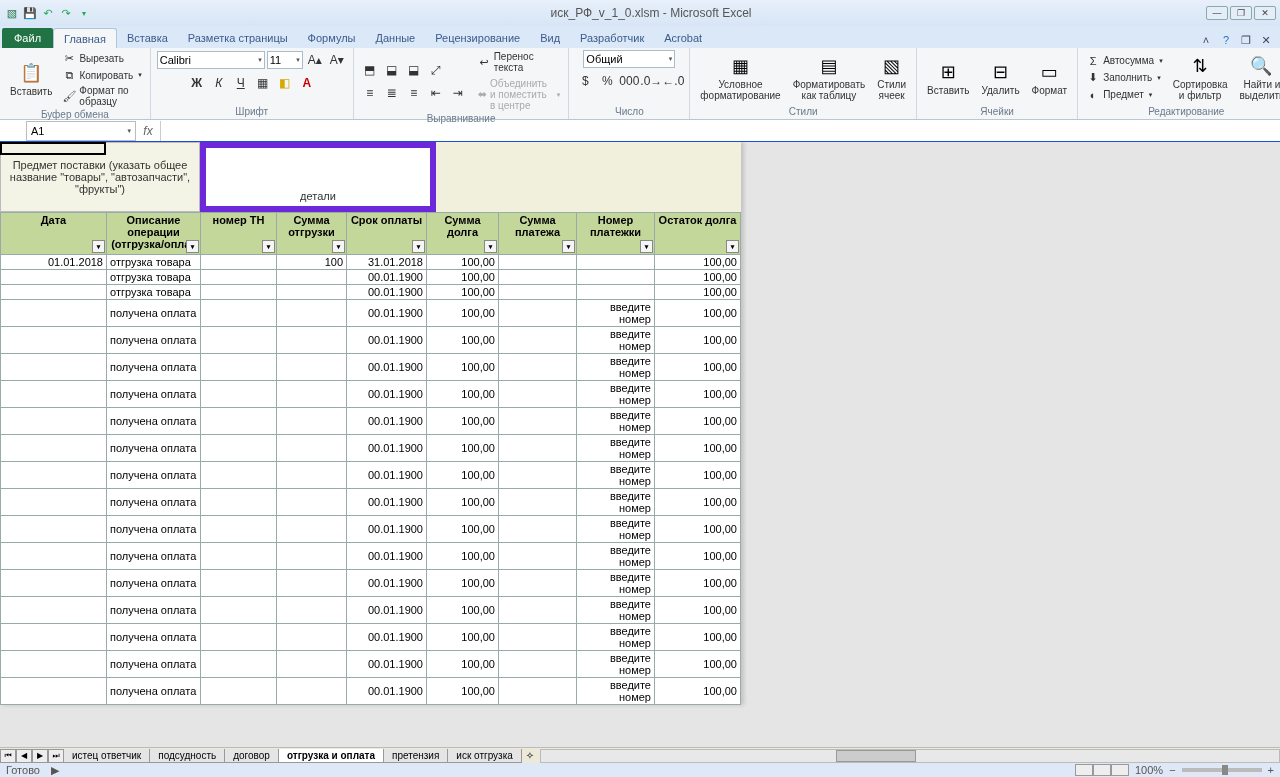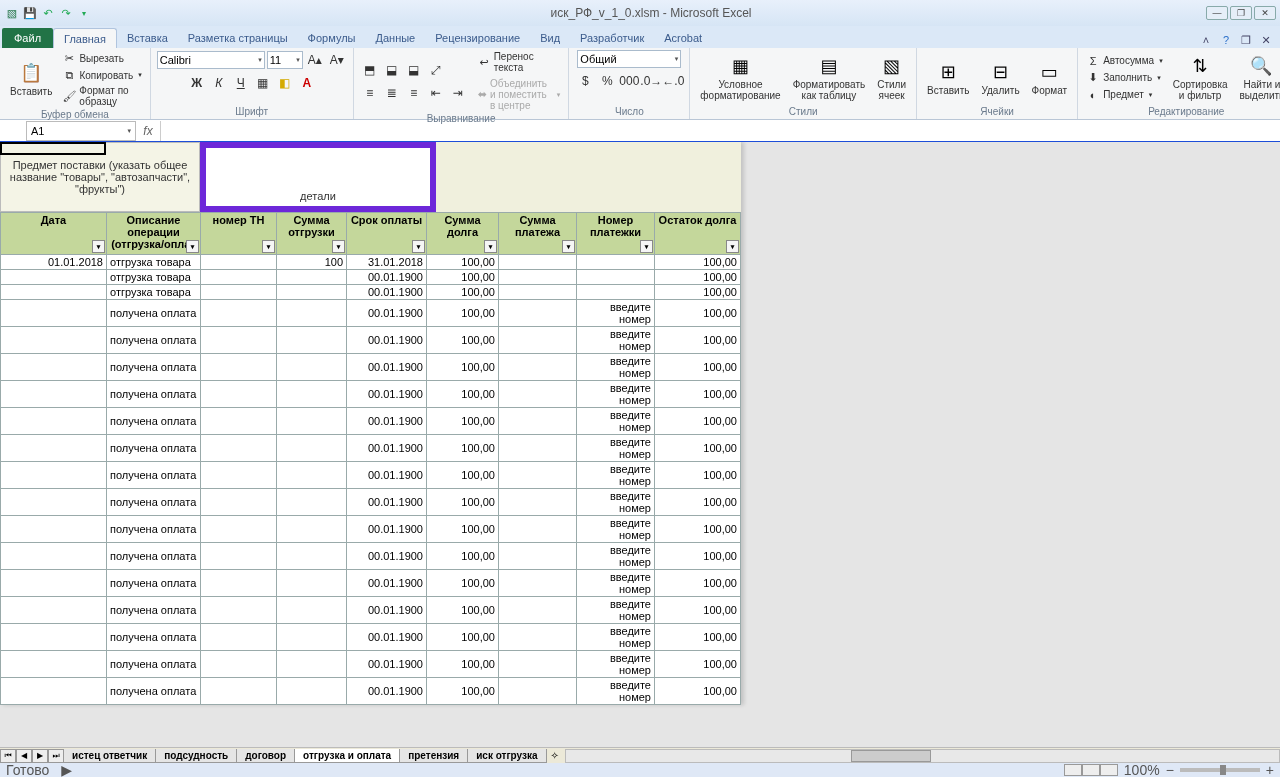--- a/index.html
+++ b/index.html
@@ -204,7 +204,7 @@
 
   <div class="rgroup">
     <div class="content col" style="gap:3px">
-      <div class="sel" style="width:104px">
+      <div class="sel" style="width:92px">
           <span>Общий</span>
           <span class="arr">▾</span>
         </div>

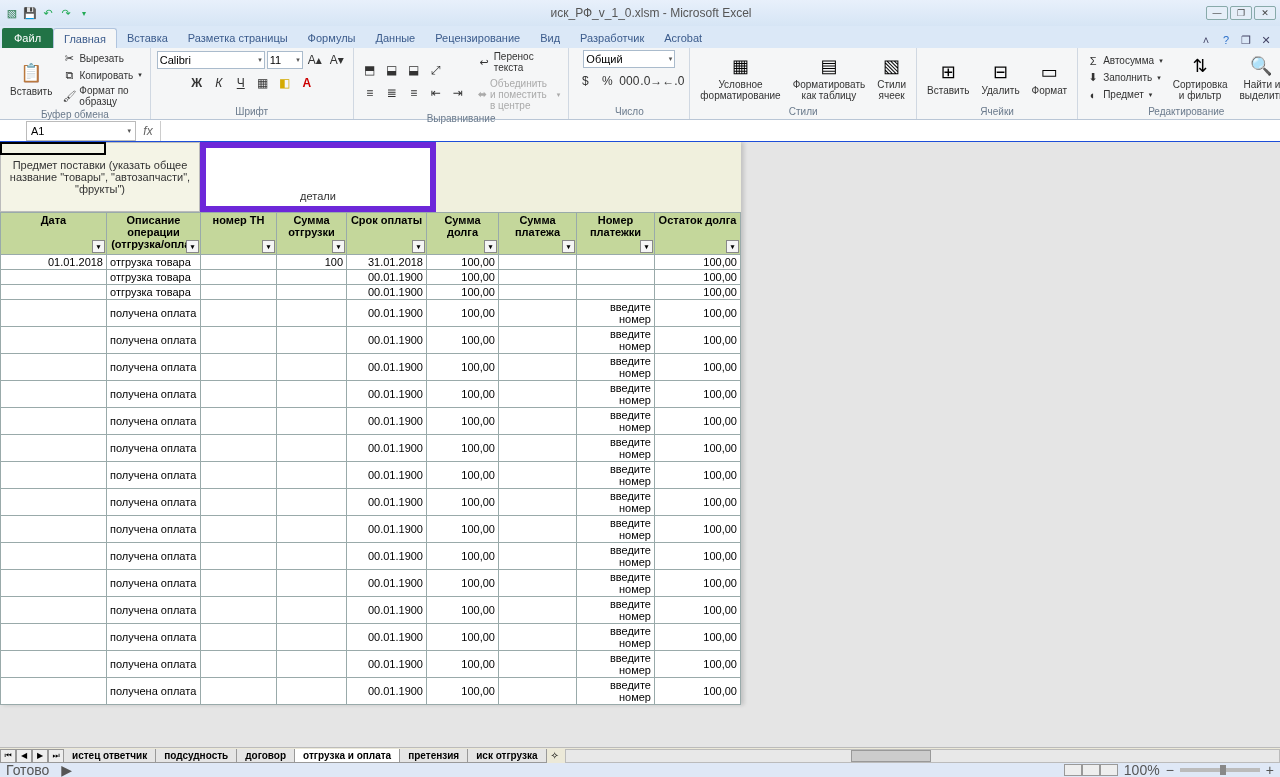--- a/index.html
+++ b/index.html
@@ -64,7 +64,7 @@
 .sheettabs { position: absolute; bottom: 14px; left: 0; right: 0; height: 16px; background: #ece9d8; display: flex; align-items: center; font-size: 10px; border-top: 1px solid #bbb; }
 .shnav { display: flex; }
 .shnav span { width: 16px; height: 14px; border: 1px solid #999; background: #eee; display: flex; align-items: center; justify-content: center; font-size: 8px; cursor: pointer; }
-.shtab { padding: 1px 8px; border: 1px solid #999; border-top: none; background: #e5e5e5; cursor: pointer; margin-left: -1px; font-weight: bold; }
+.shtab { padding: 1px 8px; border: 1px solid #999; border-top: none; background: #e5e5e5; cursor: pointer; margin-left: -1px; }
 .shtab.active { background: #fff; font-weight: bold; }
 .hscroll { flex: 1; height: 14px; margin-left: 6px; background: #e8e8e8; border: 1px solid #bbb; position: relative; }
 .hscroll .thumb { position: absolute; left: 40%; width: 80px; top: 0; bottom: 0; background: #ccc; border: 1px solid #999; }

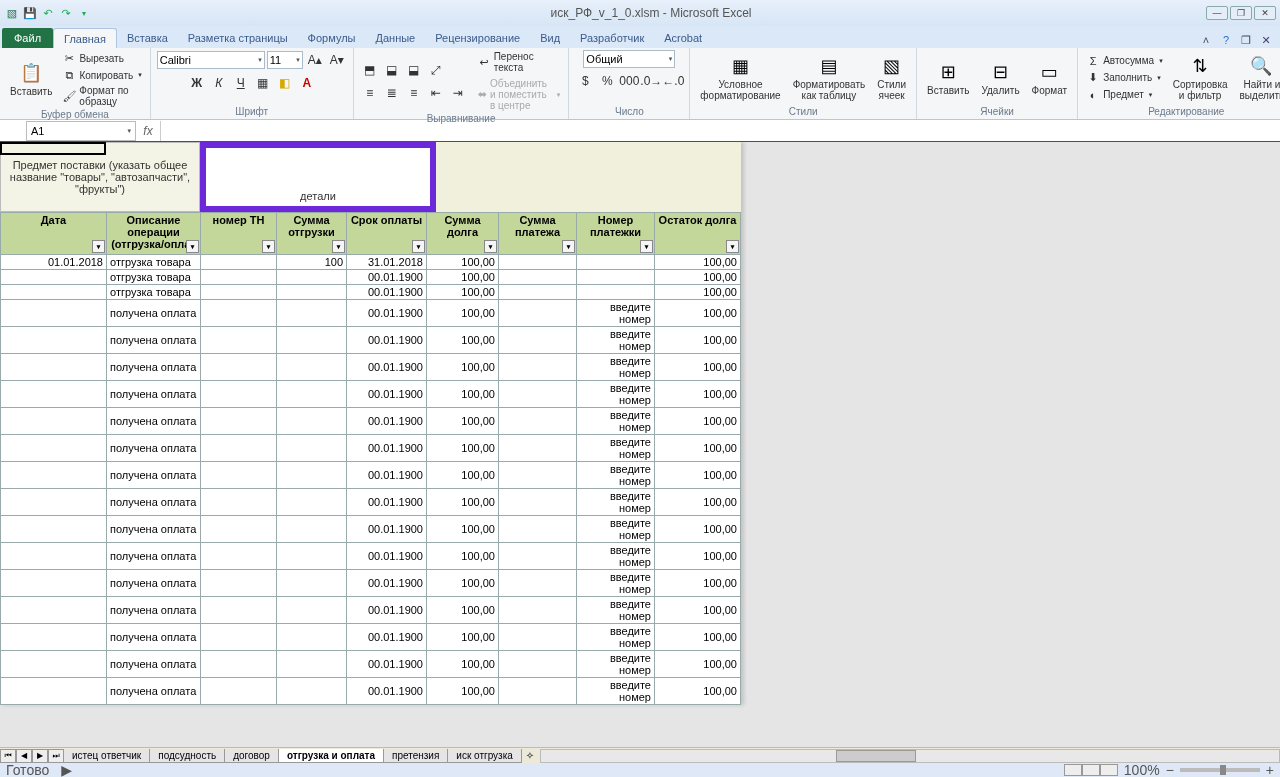--- a/index.html
+++ b/index.html
@@ -70,7 +70,7 @@
 .hscroll .thumb { position: absolute; left: 40%; width: 80px; top: 0; bottom: 0; background: #ccc; border: 1px solid #999; }
 
 
-.status { position: absolute; bottom: 0; left: 0; right: 0; height: 14px; background: #dfe8f6; display: flex; align-items: center; font-size: 14px; color: #555; padding: 0 6px; justify-content: space-between; }
+.status { position: absolute; bottom: 0; left: 0; right: 0; height: 14px; background: #dfe8f6; display: flex; align-items: center; font-size: 11px; color: #555; padding: 0 6px; justify-content: space-between; }
 .status .right { display: flex; align-items: center; gap: 6px; }
 .viewbtns { display: flex; }
 .viewbtns span { width: 18px; height: 12px; border: 1px solid #999; background: #eee; cursor: pointer; }

